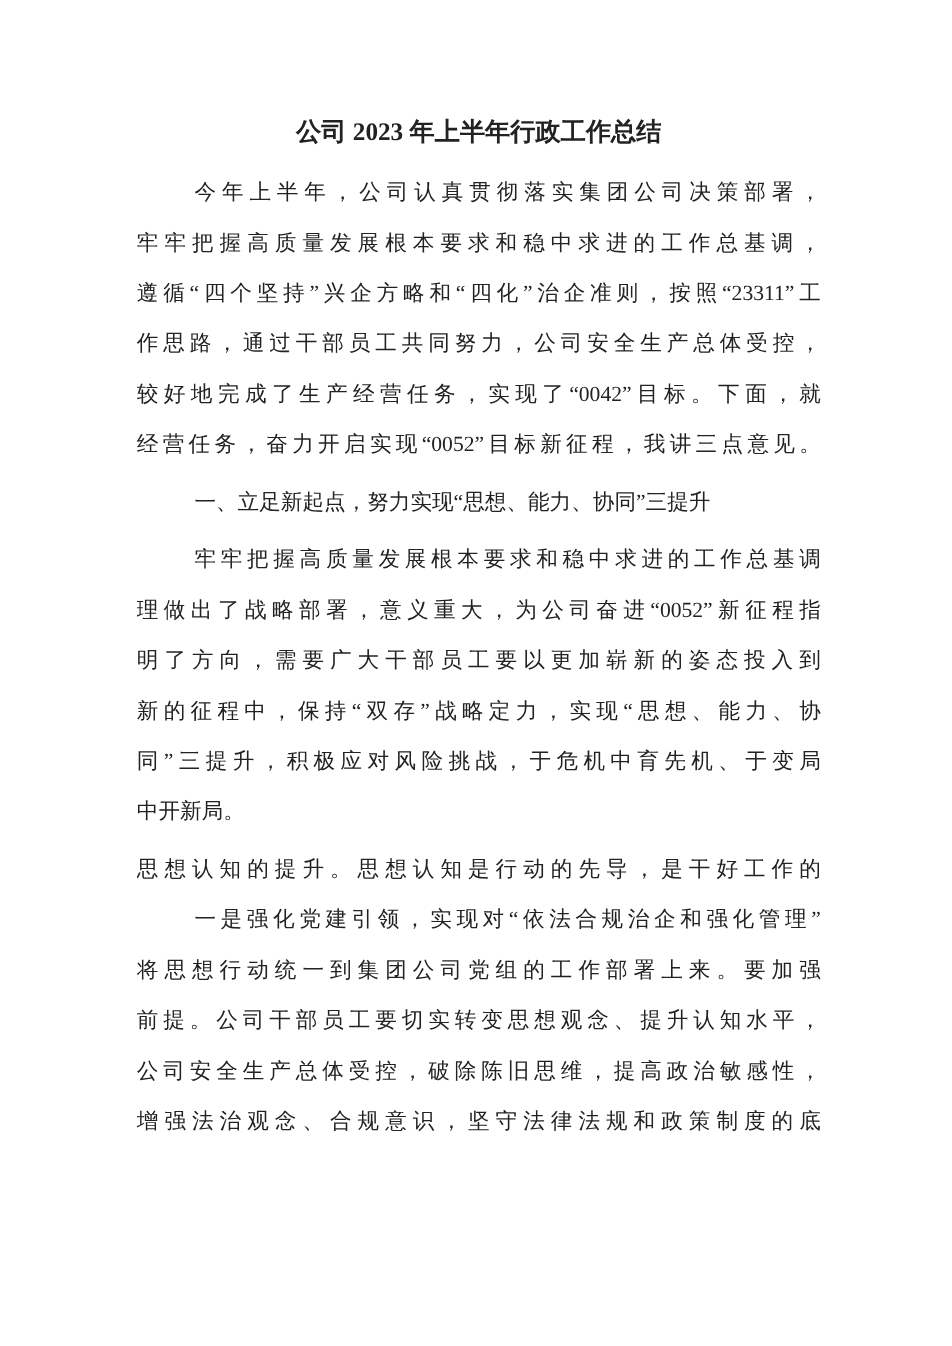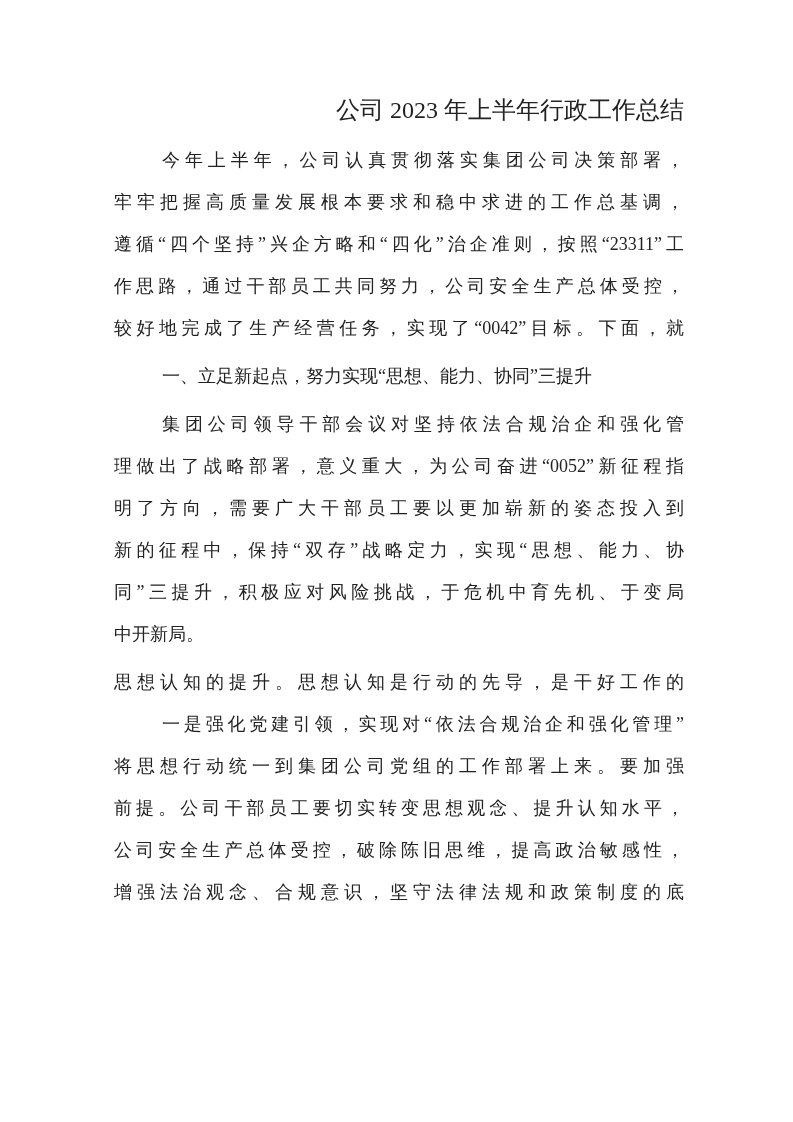--- a/index.html
+++ b/index.html
@@ -25,11 +25,11 @@
   .doc-title {
     height: 42px;
     line-height: 42px;
-    font-size: 24px;
-    text-align: right;
+    font-size: 21px;
+    text-align: center;
     margin: 0 0 8px 0;
     white-space: nowrap;
-    font-weight: normal;
+    font-weight: bold;
   }
   .para {
     margin: 0 0 6px 0;

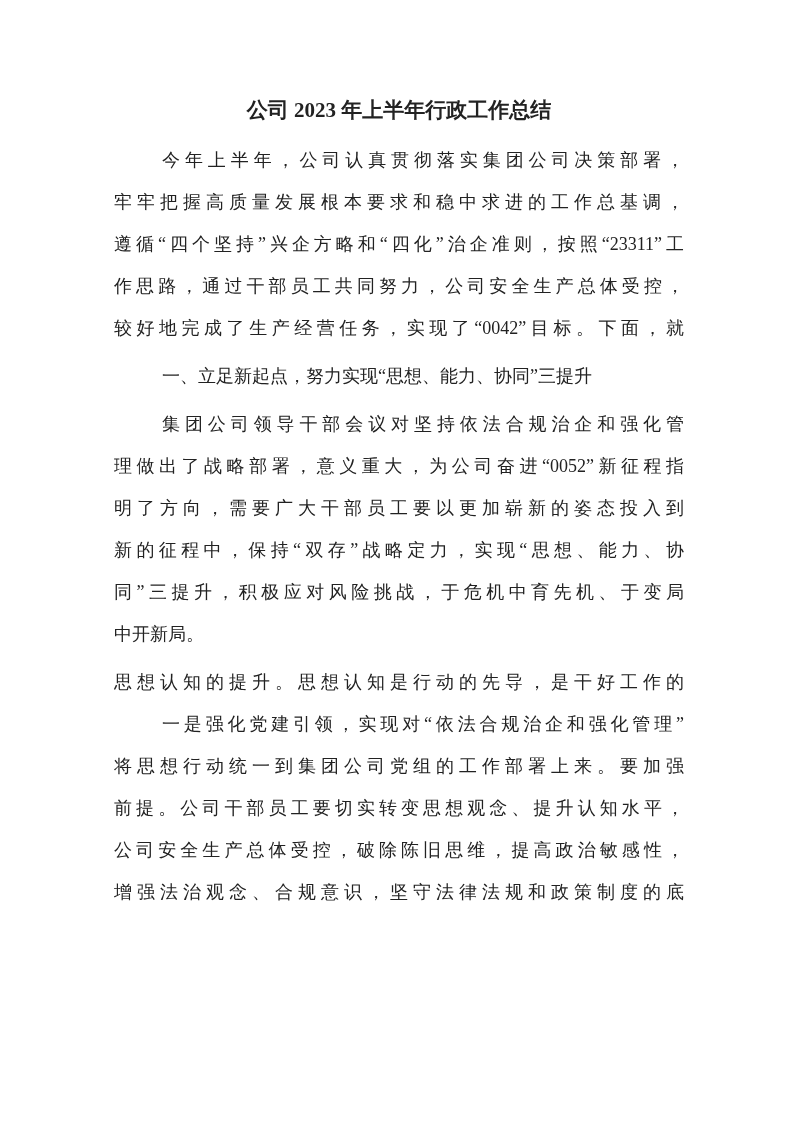--- a/index.html
+++ b/index.html
@@ -68,6 +68,7 @@
       <span class="line">遵循“四个坚持”兴企方略和“四化”治企准则，按照“23311”工</span>
       <span class="line">作思路，通过干部员工共同努力，公司安全生产总体受控，</span>
       <span class="line">较好地完成了生产经营任务，实现了“0042”目标。下面，就</span>
+      <span class="line">经营任务，奋力开启实现“0052”目标新征程，我讲三点意见。</span>
     </div>
 
     <div class="para">

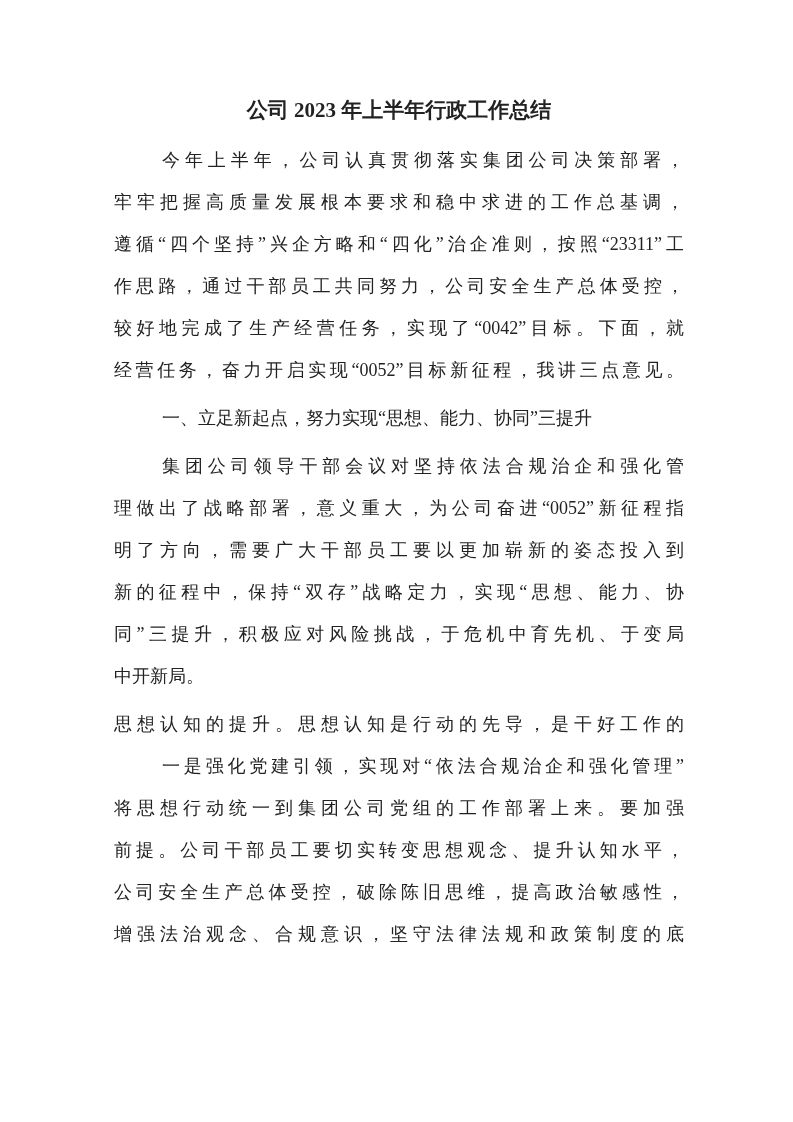--- a/index.html
+++ b/index.html
@@ -76,7 +76,7 @@
     </div>
 
     <div class="para">
-      <span class="line first">集团公司领导干部会议对坚持依法合规治企和强化管</span>
+      <span class="line first">牢牢把握高质量发展根本要求和稳中求进的工作总基调</span>
       <span class="line">理做出了战略部署，意义重大，为公司奋进“0052”新征程指</span>
       <span class="line">明了方向，需要广大干部员工要以更加崭新的姿态投入到</span>
       <span class="line">新的征程中，保持“双存”战略定力，实现“思想、能力、协</span>

